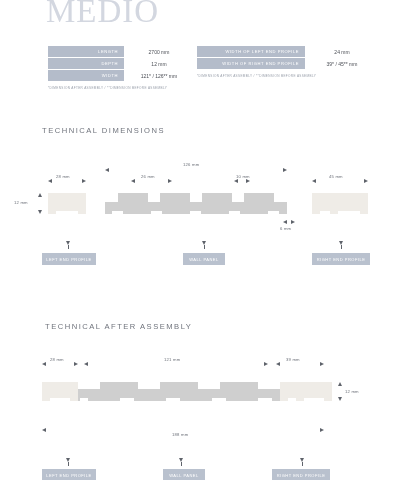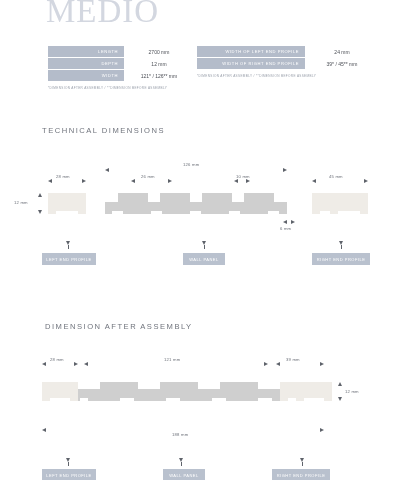--- a/index.html
+++ b/index.html
@@ -177,7 +177,7 @@
   <div class="callout-stem" style="left:341px; top:245px;"></div>
   <div class="callout" style="left:312px; top:253px; width:58px;">RIGHT END PROFILE</div>
 
-  <div class="section-title title-assy">DIMENSION AFTER ASSEMBLY</div>
+  <div class="section-title title-assy">TECHNICAL AFTER ASSEMBLY</div>
 
   <svg class="drawing" height="480" width="400" style="top:0;left:0;position:absolute;pointer-events:none">
     <g>

